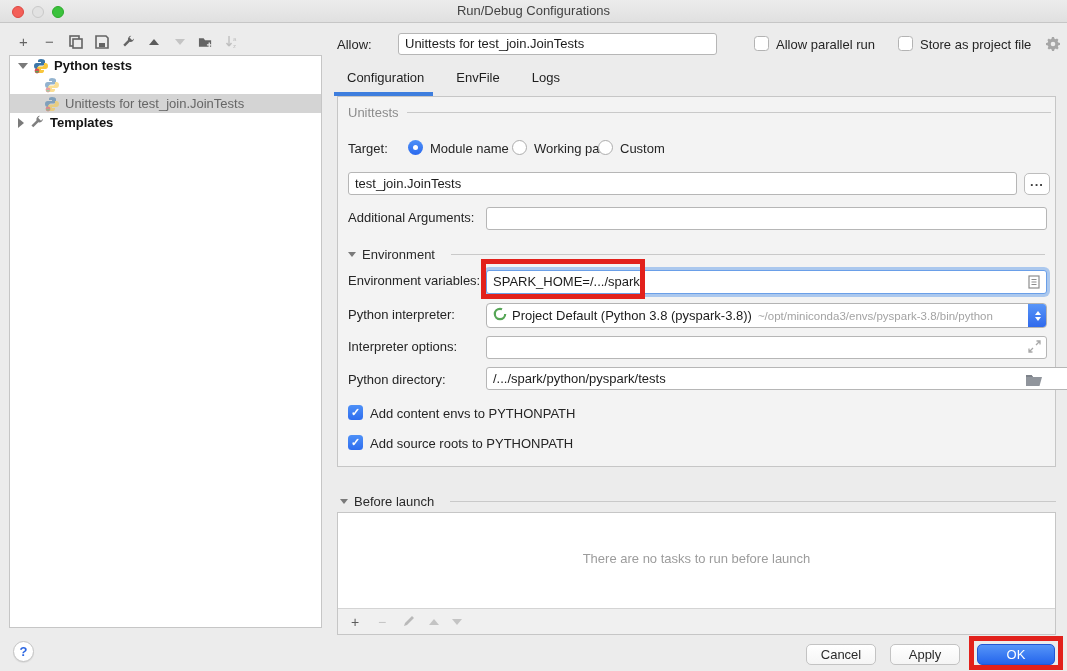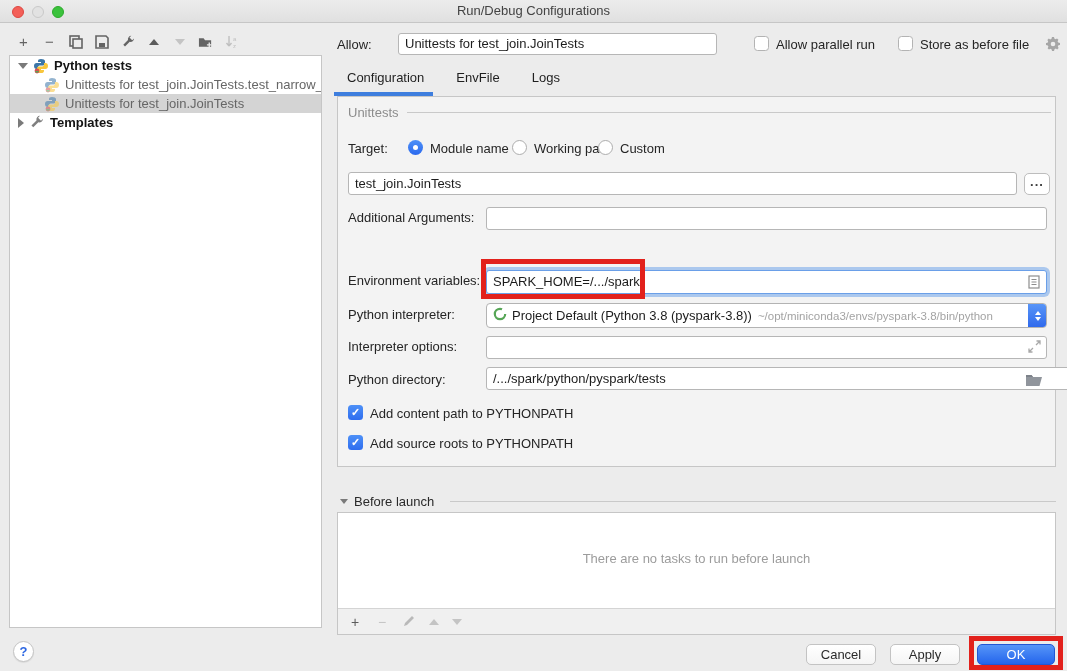--- a/index.html
+++ b/index.html
@@ -204,7 +204,7 @@
   <span class="cb" style="left:754px; top:36px;"></span>
   <div class="lbl" style="left:776px; top:37px;">Allow parallel run</div>
   <span class="cb" style="left:898px; top:36px;"></span>
-  <div class="lbl" style="left:920px; top:37px;">Store as before file</div>
+  <div class="lbl" style="left:920px; top:37px;">Store as project file</div>
   <span style="position:absolute; left:1045px; top:36px;">
     <svg width="16" height="16" viewBox="0 0 16 16">
         <path fill="#a6a6a6" d="M7 1h2l.3 1.6 1.3.6L12 2.4l1.4 1.4-.8 1.4.6 1.3L15 7v2l-1.6.3-.6 1.3.8 1.4-1.4 1.4-1.4-.8-1.3.6L9 15H7l-.3-1.6-1.3-.6-1.4.8-1.4-1.4.8-1.4-.6-1.3L1 9V7l1.6-.3.6-1.3-.8-1.4 1.4-1.4 1.4.8 1.3-.6L7 1z"></path>

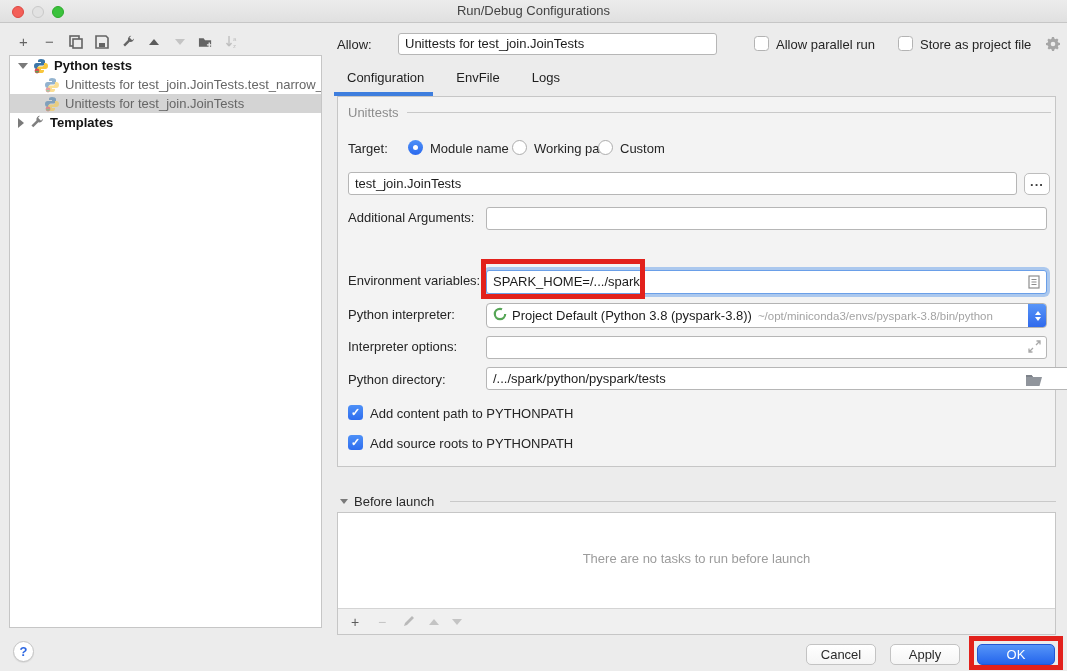--- a/index.html
+++ b/index.html
@@ -174,7 +174,6 @@
             <path d="M2.2 13a1.8 1.8 0 0 0 3.6 0z" fill="#57a657"></path>
           </svg>
       </span>
-      <span class="lbl-child">Unittests for test_join.JoinTests.test_narrow_</span>
     </div>
     <div class="tree-row selected">
       <span class="indent"></span>

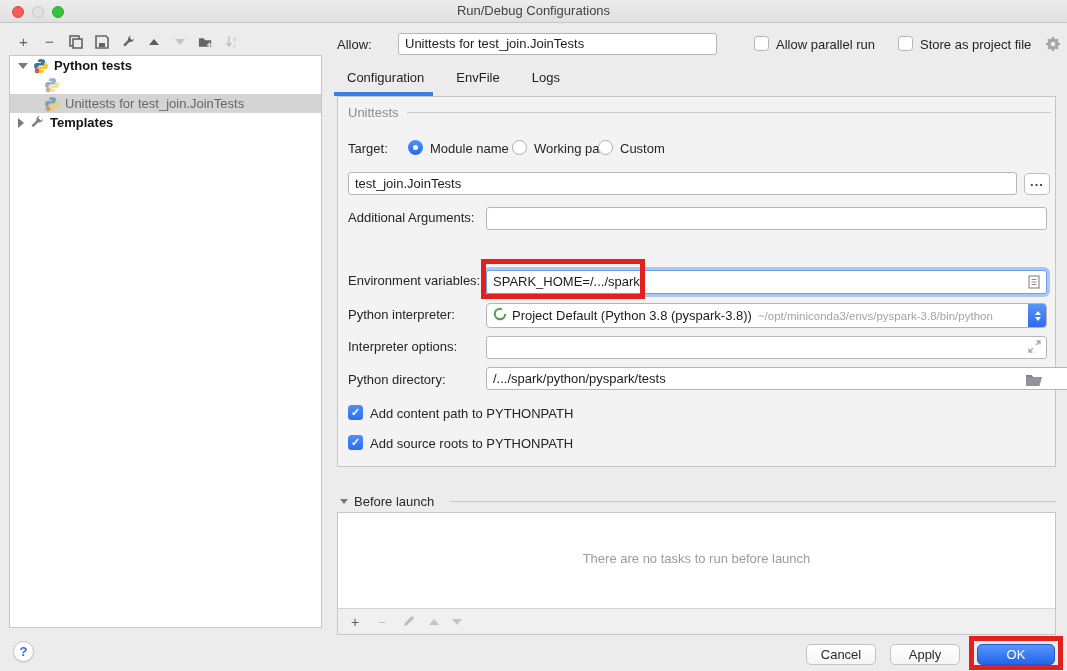--- a/index.html
+++ b/index.html
@@ -239,6 +239,11 @@
     <div class="lbl" style="left:10px; top:113px; position:absolute;">Additional Arguments:</div>
     <div class="field" style="left:148px; top:110px; width:561px; height:23px; line-height:21px;"></div>
 
+    <div class="group-hdr" style="left:10px; top:150px; right:10px; position:absolute;">
+      <span class="sec-twisty"></span>
+      <span class="g-label dark">Environment</span>
+      <span class="g-line" style="margin-left:8px;"></span>
+    </div>
 
     <div class="lbl" style="left:10px; top:176px; position:absolute;">Environment variables:</div>
     <div class="field focus-field" style="left:148px; top:173px; width:561px; height:24px; line-height:22px;">SPARK_HOME=/.../spark</div>

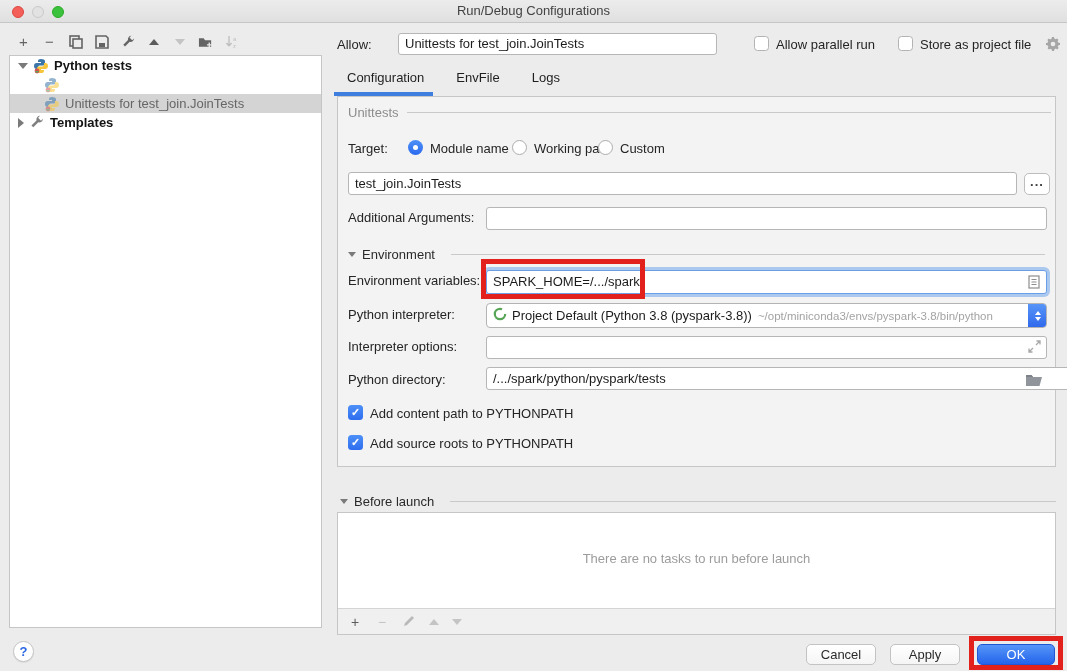--- a/index.html
+++ b/index.html
@@ -287,7 +287,7 @@
     </span>
 
     <span class="cb checked" style="left:10px; top:308px; position:absolute;">✓</span>
-    <div class="lbl" style="left:32px; top:309px; position:absolute;">Add content path to PYTHONPATH</div>
+    <div class="lbl" style="left:32px; top:309px; position:absolute;">Add content envs to PYTHONPATH</div>
 
     <span class="cb checked" style="left:10px; top:338px; position:absolute;">✓</span>
     <div class="lbl" style="left:32px; top:339px; position:absolute;">Add source roots to PYTHONPATH</div>

